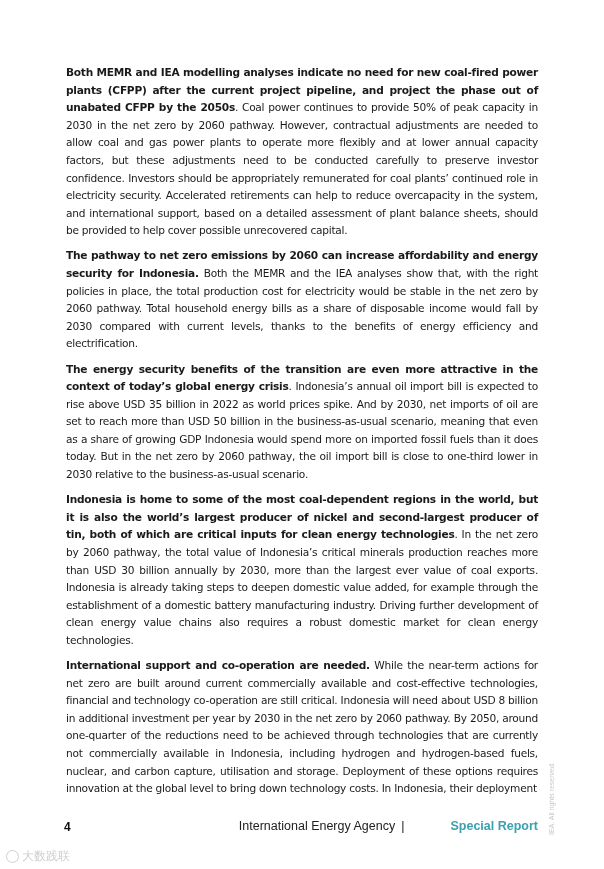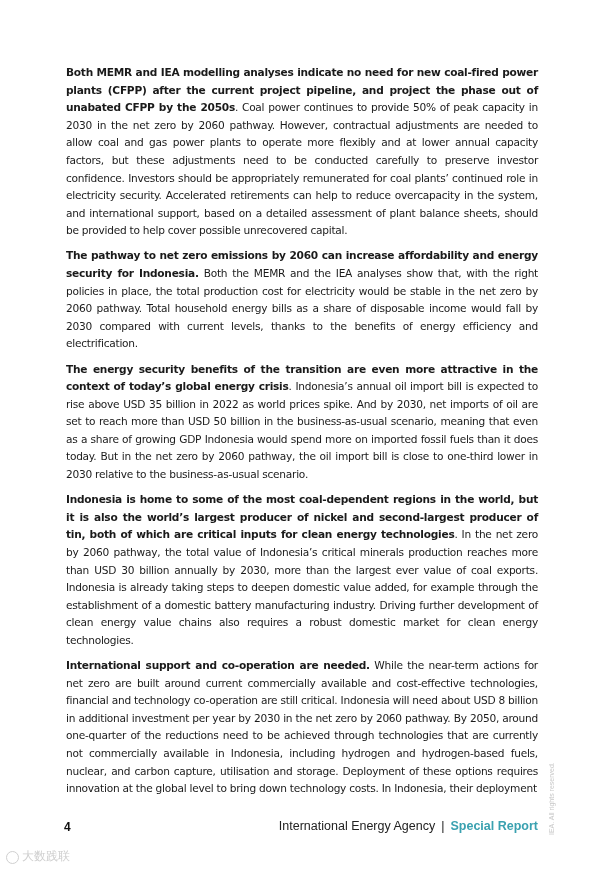--- a/index.html
+++ b/index.html
@@ -21,7 +21,7 @@
     font-family: "Liberation Sans", sans-serif; font-size: 12.5px; color: #222; white-space: nowrap;
   }
   .footer-sep { margin: 0 6px; color: #222; }
-  .footer-report { color: #3aa1b0; font-weight: bold; }
+  .footer-report { color: #3aa1b0; font-weight: bold; margin-left: 40px; }
   .copyright {
     position: absolute; left: 548px; top: 835px; transform-origin: 0 0; transform: rotate(-90deg);
     font-size: 7px; color: #c8c8c8; white-space: nowrap; font-family: "Liberation Sans", sans-serif;

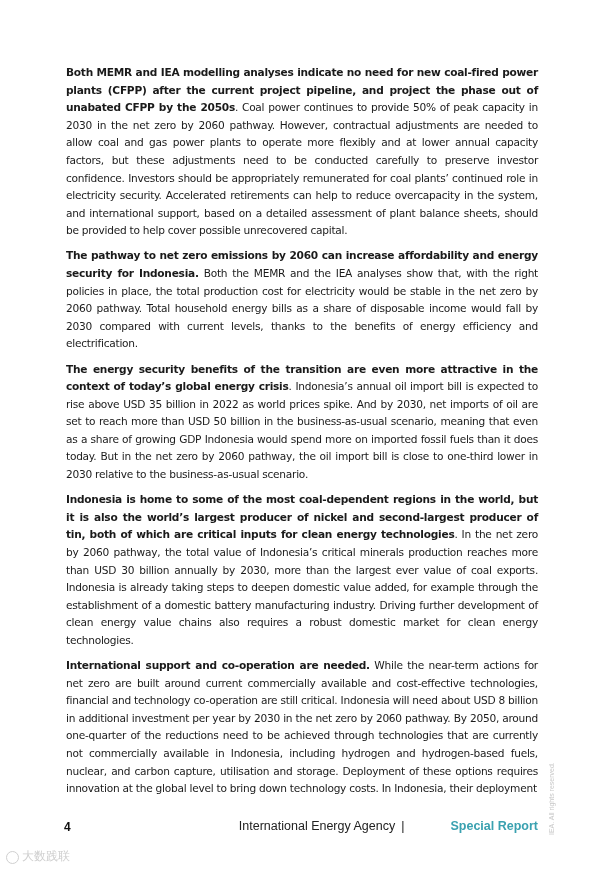--- a/index.html
+++ b/index.html
@@ -28,7 +28,7 @@
   }
   .watermark {
     position: absolute; left: 6px; top: 848px; font-size: 12px; color: #cfcfcf;
-    font-family: Liberation Serif, serif; white-space: nowrap;
+    font-family: Liberation Mono, monospace; white-space: nowrap;
   }
   .watermark .logo { display: inline-block; border: 1.5px solid #d0d0d0; border-radius: 50%; width: 11px; height: 11px; vertical-align: middle; margin-right: 3px; }
 </style>

